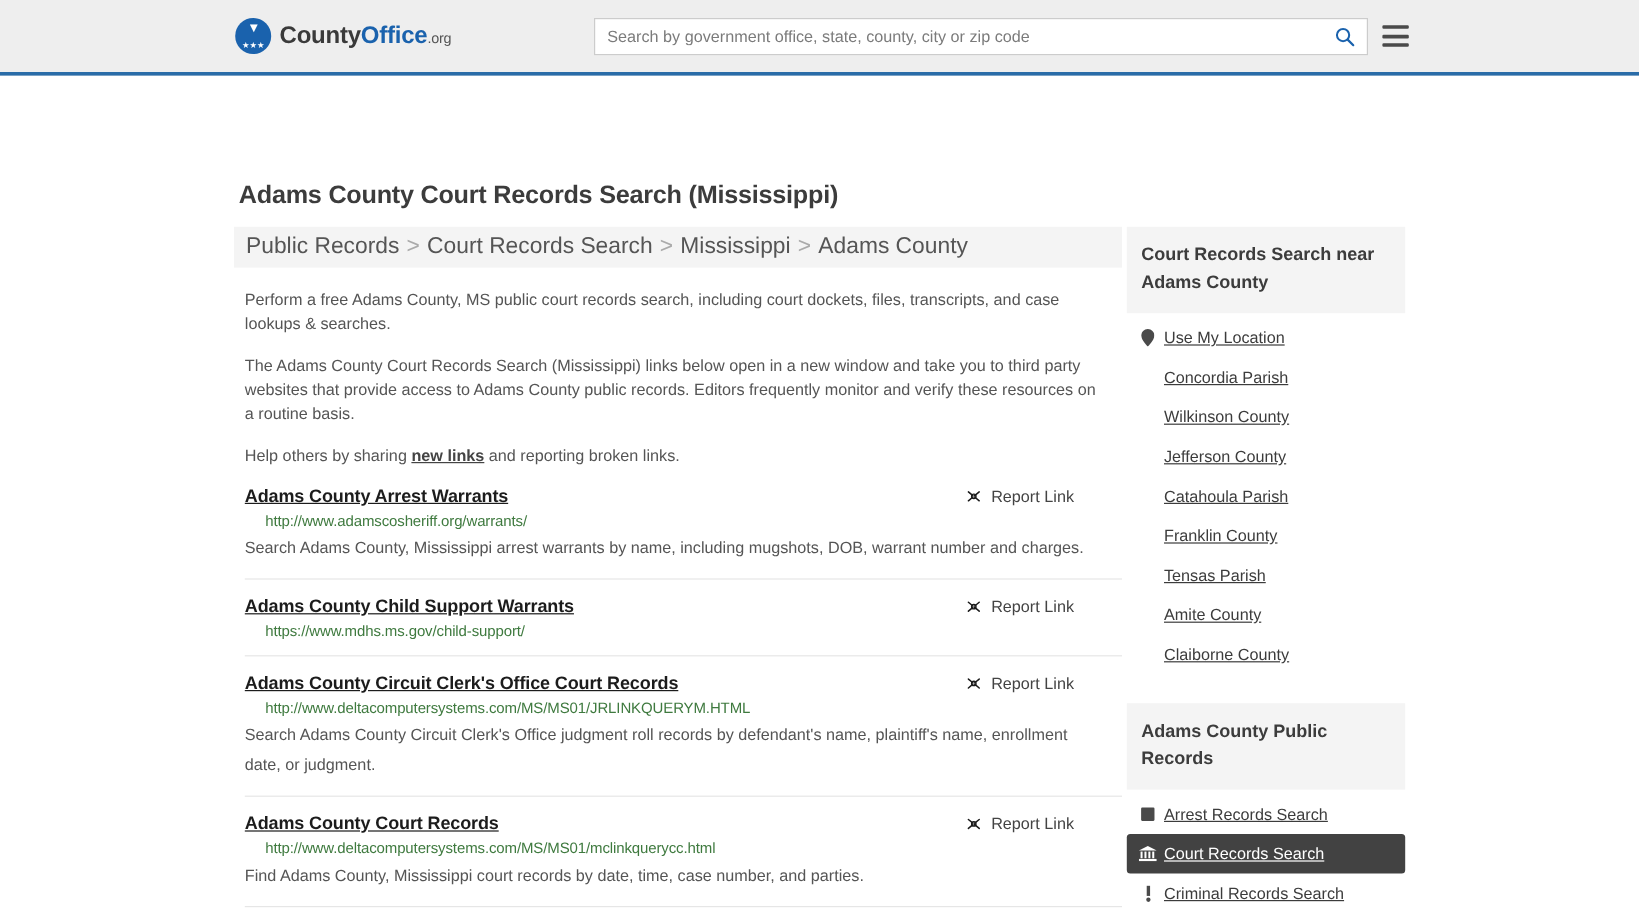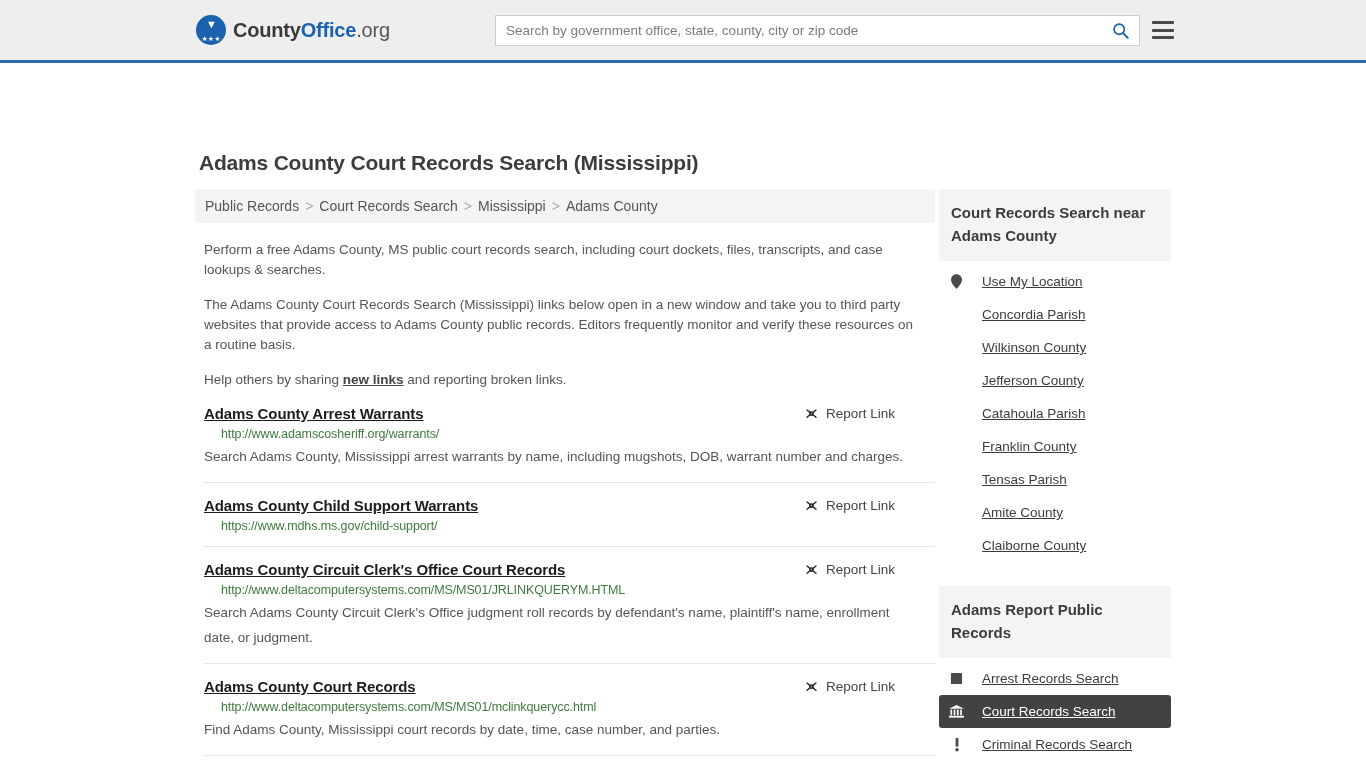--- a/index.html
+++ b/index.html
@@ -58,7 +58,7 @@
   }
   .logo-text .b { color: #1a62ad; font-weight: bold; }
   .logo-text .n { font-weight: bold; color: #3a3a3a;}
-  .logo-text .tld { font-size: 20px; color: #555; }
+  .logo-text .tld { font-size: 12px; color: #555; }
 
   .search-wrap {
     position: absolute;

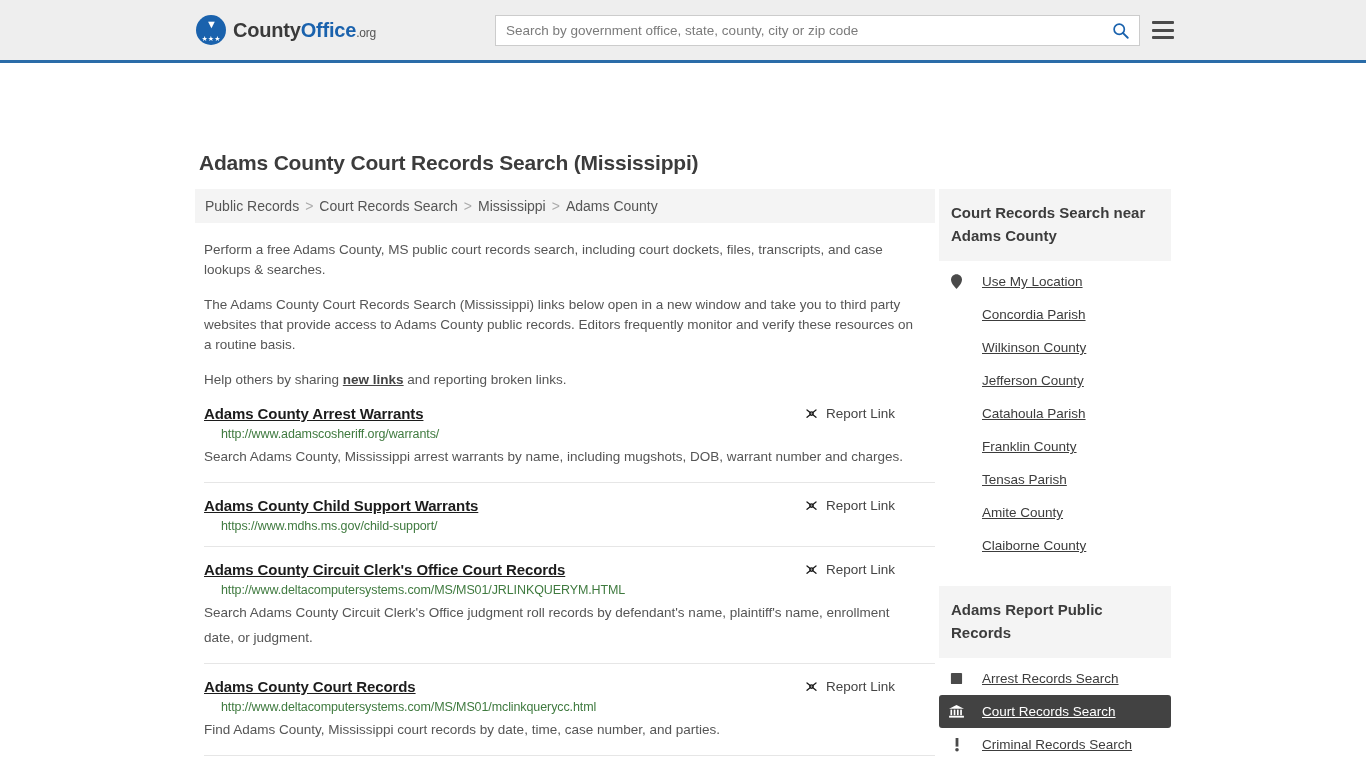--- a/index.html
+++ b/index.html
@@ -127,7 +127,7 @@
     display: flex;
     align-items: center;
     padding-left: 10px;
-    font-size: 14px;
+    font-size: 19px;
     color: #555555;
     gap: 6px;
   }

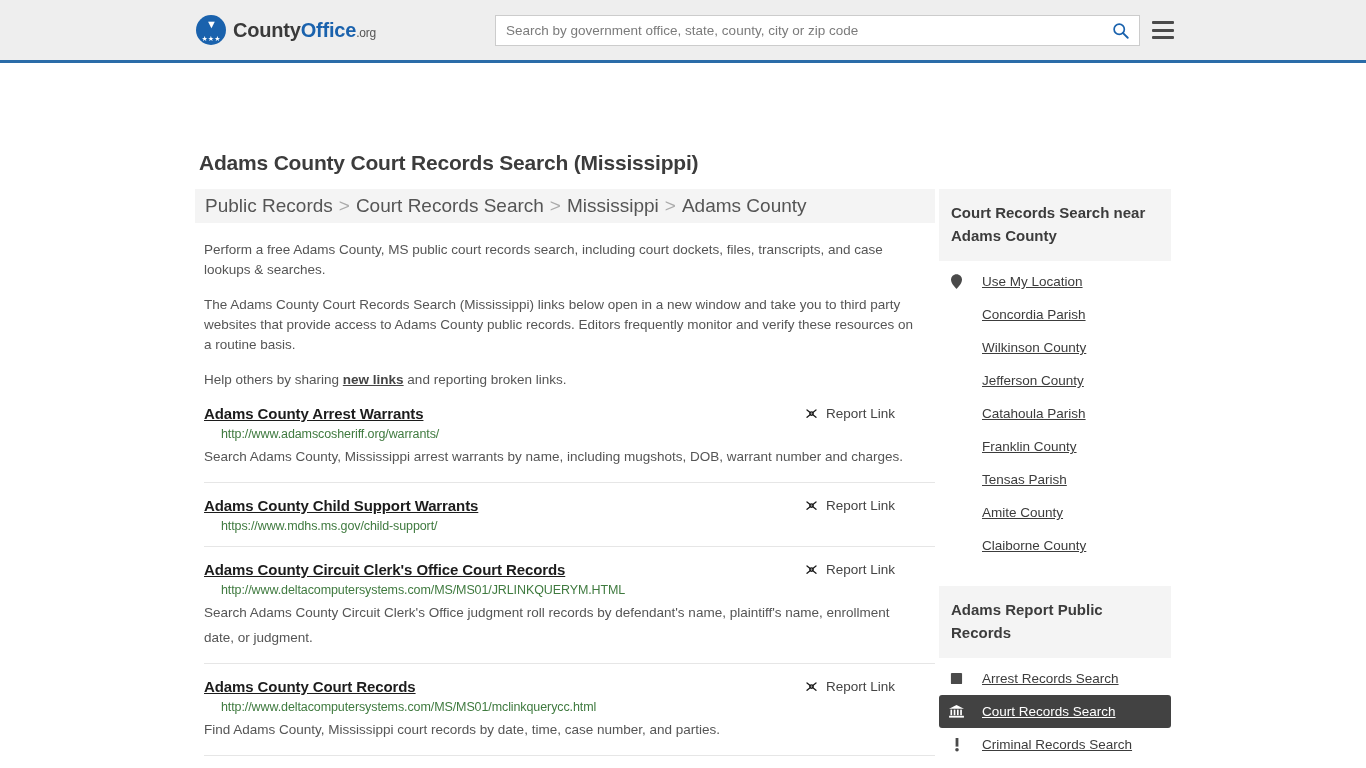--- a/index.html
+++ b/index.html
@@ -210,7 +210,7 @@
   .side-item {
     display: flex;
     align-items: center;
-    gap: 18px;
+    gap: 6px;
     padding: 9px 10px 9px 10px;
     font-size: 13.5px;
     cursor: pointer;

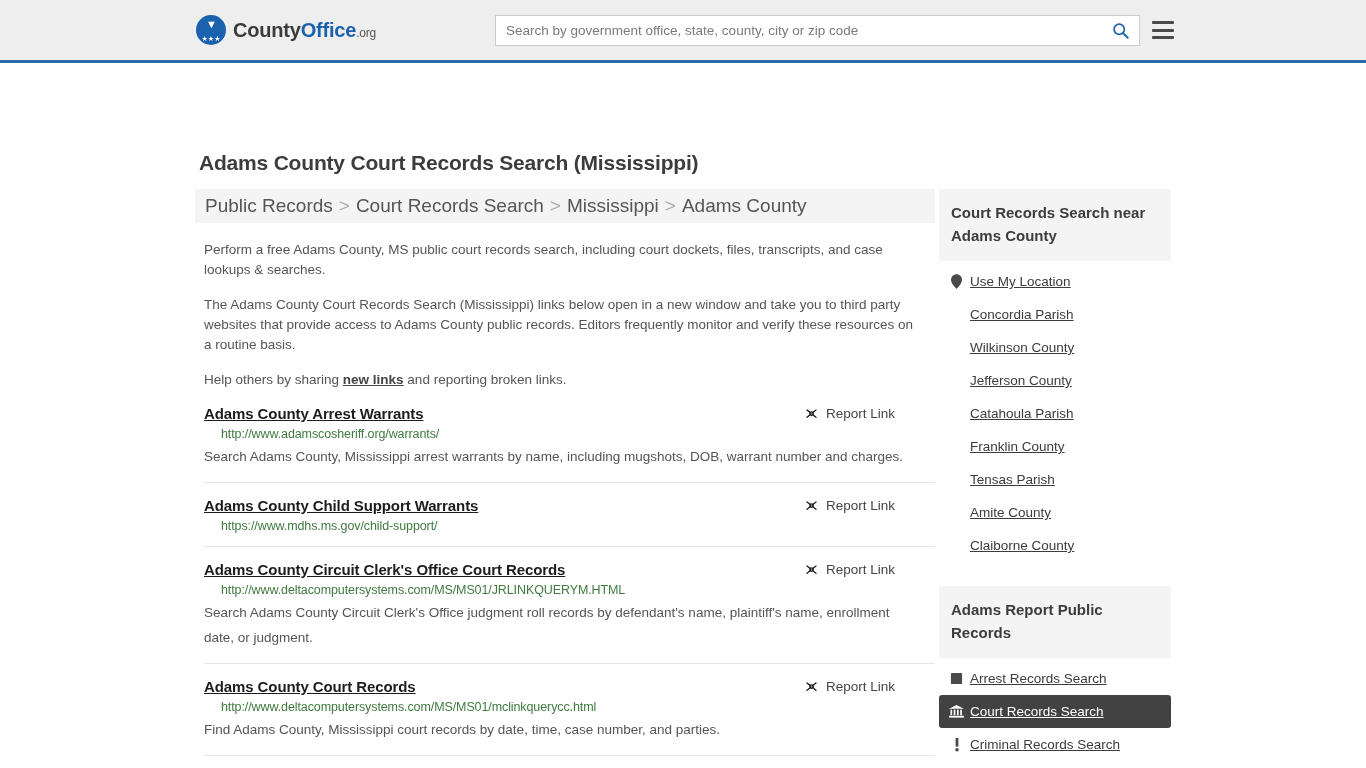--- a/index.html
+++ b/index.html
@@ -400,7 +400,7 @@
       </div>
 
       <div class="side-panel second">
-        <div class="side-head">Adams Report Public Records</div>
+        <div class="side-head">Adams County Public Records</div>
         <div class="side-list" id="records-list">
             <div class="side-item">
               <span class="ico">

